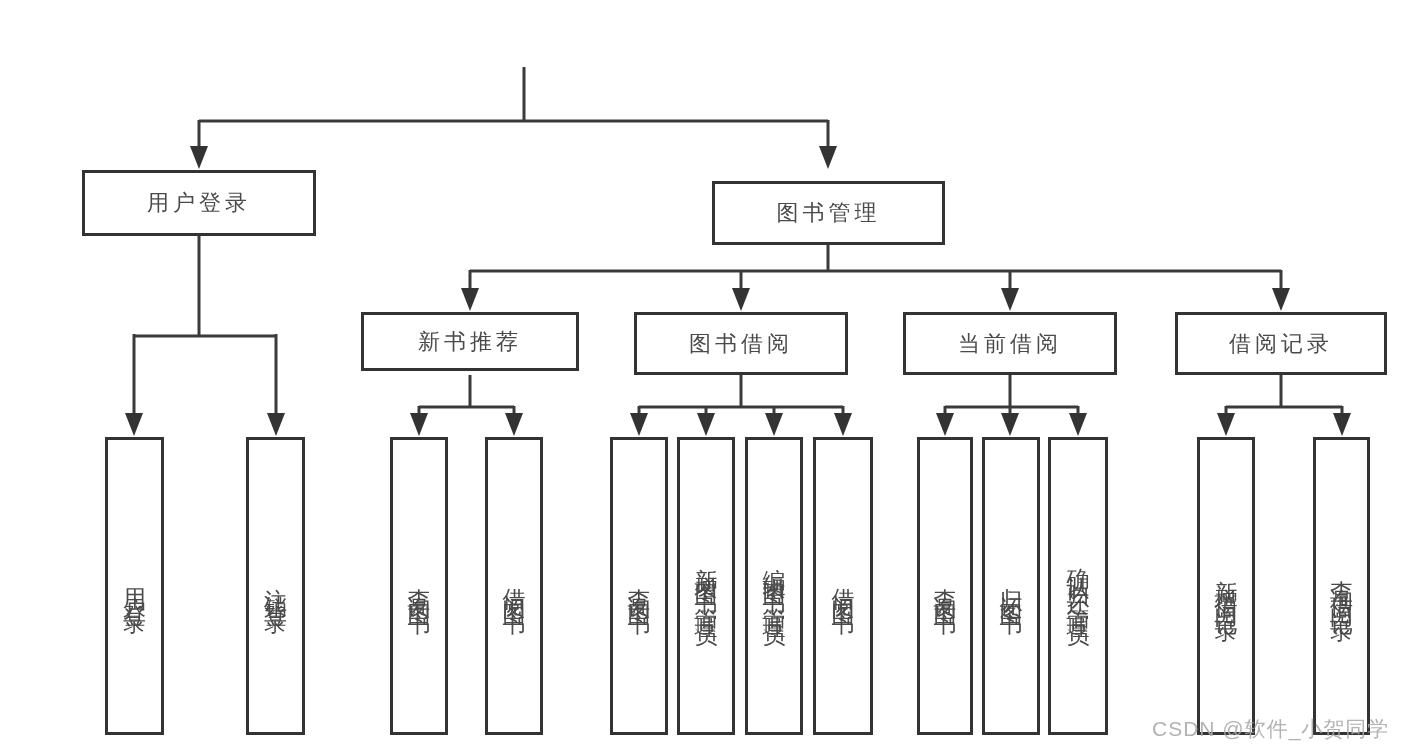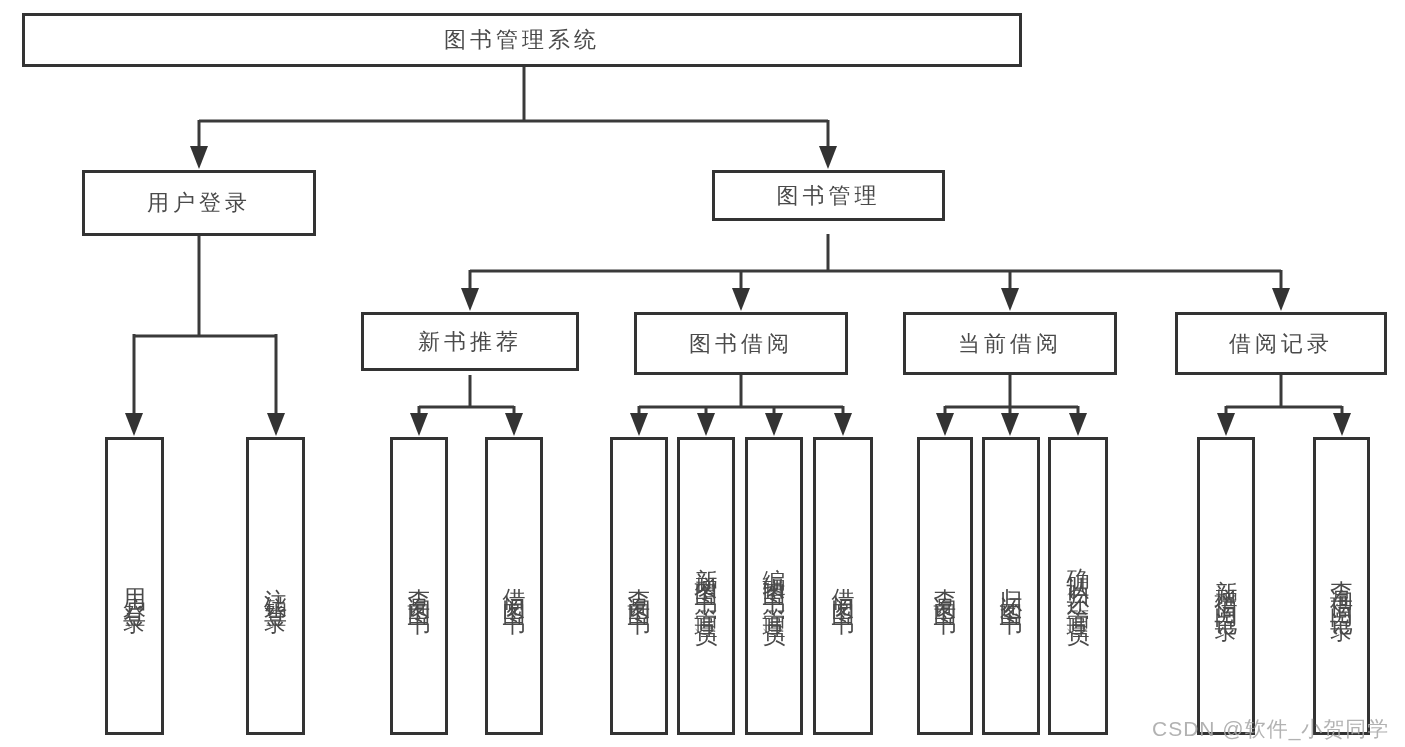--- a/index.html
+++ b/index.html
@@ -114,7 +114,6 @@
     <polygon points="1333,413 1351,413 1342,436"></polygon>
   </svg>
 
-  <div class="node h" style="left:22px;top:13px;width:1000px;height:54px;">图书管理系统</div>
 
   <div class="node h" style="left:82px;top:170px;width:234px;height:66px;">用户登录</div>
   <div class="node h" style="left:712px;top:170px;width:233px;height:51px;">图书管理</div>

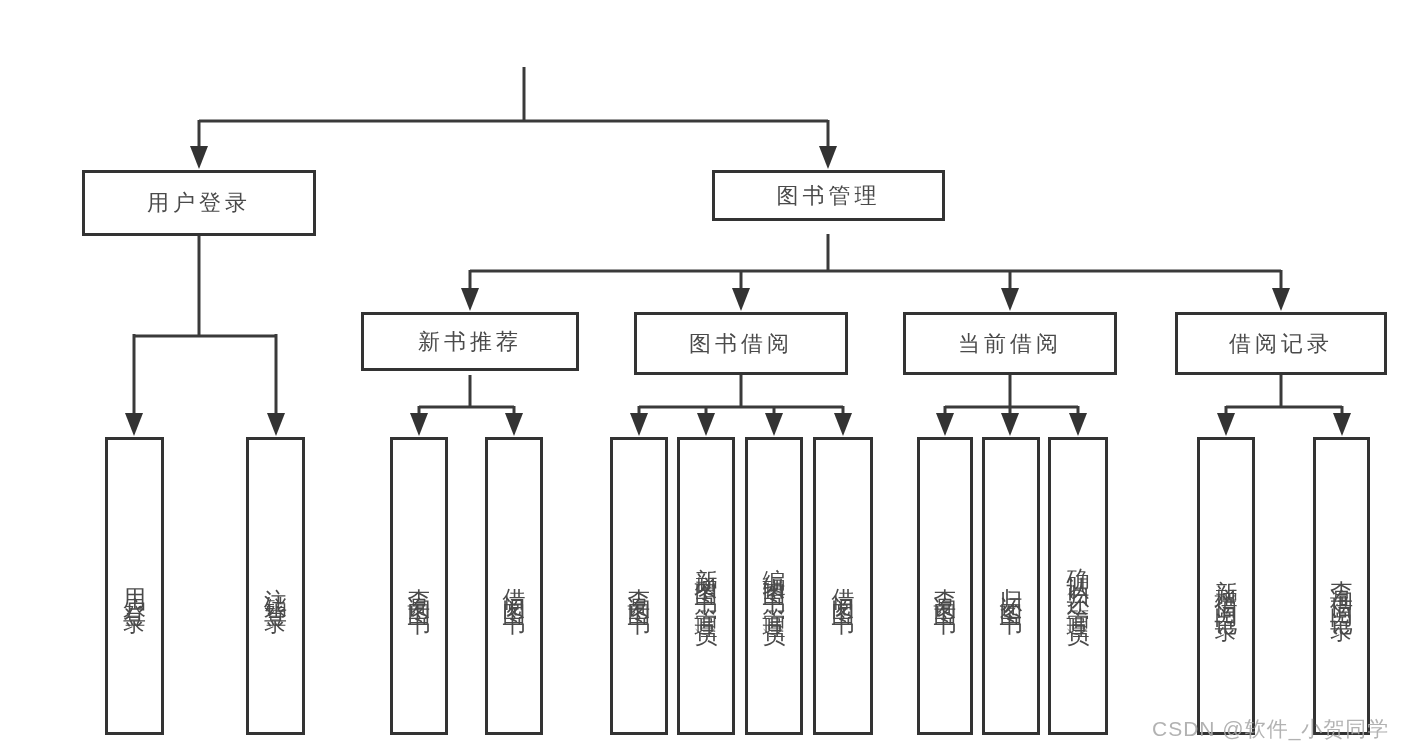--- a/index.html
+++ b/index.html
@@ -116,7 +116,7 @@
 
 
   <div class="node h" style="left:82px;top:170px;width:234px;height:66px;">用户登录</div>
-  <div class="node h" style="left:712px;top:170px;width:233px;height:51px;">图书管理</div>
+  <div class="node h" style="left:712px;top:181px;width:233px;height:64px;">图书管理</div>
 
   <div class="node h" style="left:361px;top:312px;width:218px;height:59px;">新书推荐</div>
   <div class="node h" style="left:634px;top:312px;width:214px;height:63px;">图书借阅</div>

